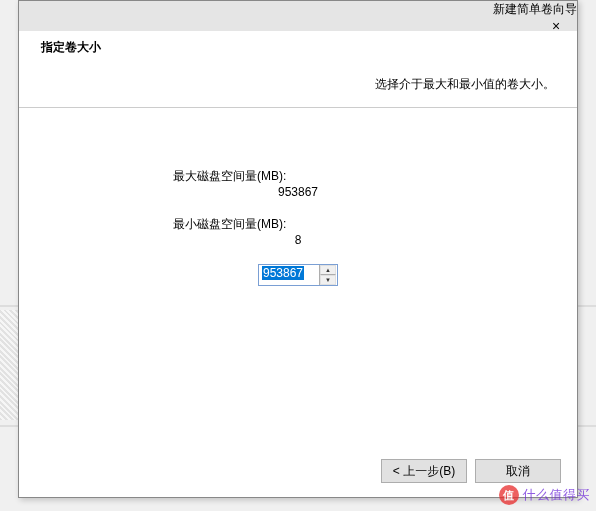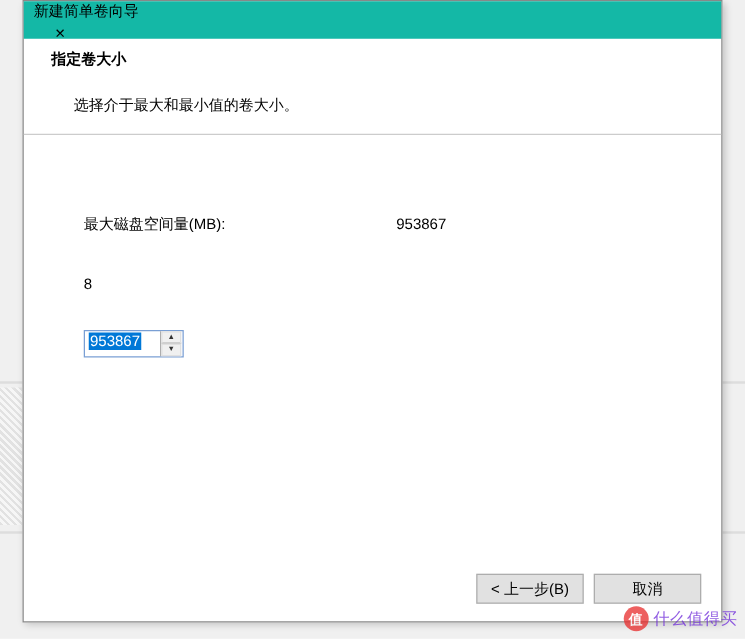--- a/index.html
+++ b/index.html
@@ -27,10 +27,10 @@
   .titlebar {
     height: 30px;
     display: flex;
-    align-items: flex-start;
+    align-items: flex-end;
     justify-content: space-between;
     padding: 0 0 0 8px;
-    background: #14b8a6;
+    background: #e5e5e5;
     flex-direction: column;
   }
   .titlebar .title { font-size: 12px; }

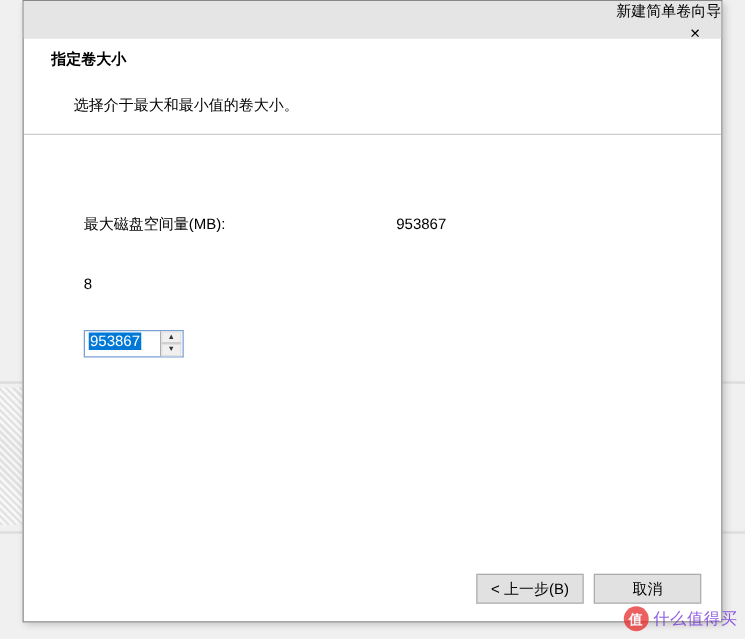--- a/index.html
+++ b/index.html
@@ -48,7 +48,7 @@
     border-bottom: 1px solid #ccc;
   }
   .header .heading { font-weight: bold; font-size: 12px; margin-bottom: 20px; }
-  .header .sub { font-size: 12px; padding-left: 18px; }
+  .header .sub { font-size: 12px; padding-left: 18px; text-align: right; }
   .content {
     flex: 1;
     padding: 60px 48px 0 48px;

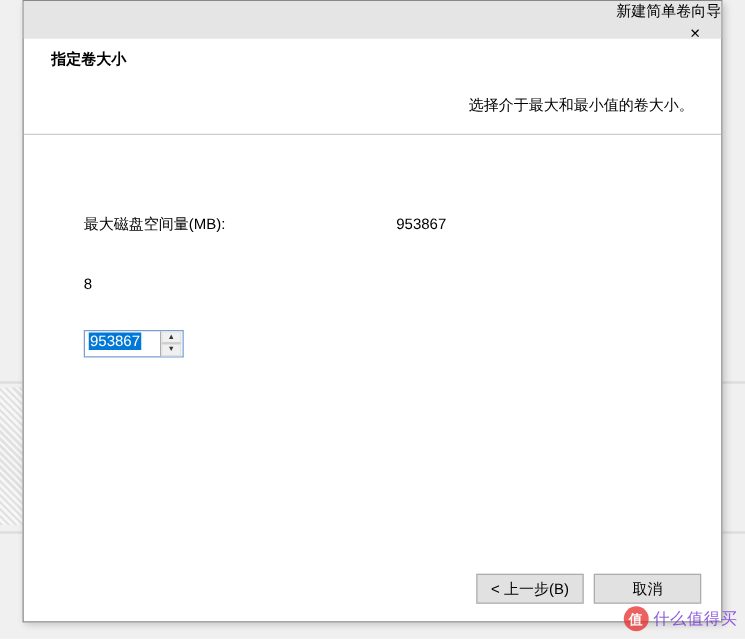--- a/index.html
+++ b/index.html
@@ -58,6 +58,7 @@
     align-items: center;
     margin-bottom: 26px;
     height: 22px;
+    flex-direction: column;
   }
   .row .label { width: 250px; }
   .row .value { }

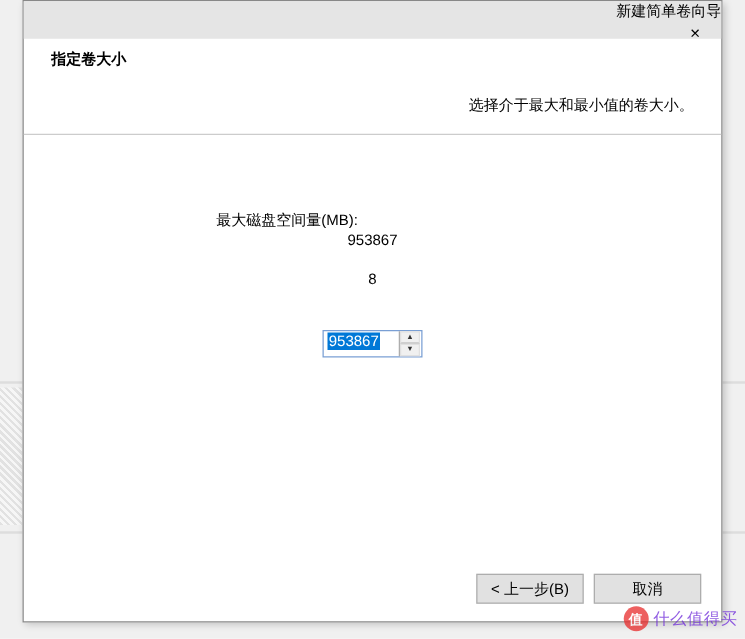--- a/index.html
+++ b/index.html
@@ -185,6 +185,7 @@
     </div>
 
     <div class="row">
+      <span class="label">最小磁盘空间量(MB):</span>
       <span class="value">8</span>
     </div>
 

